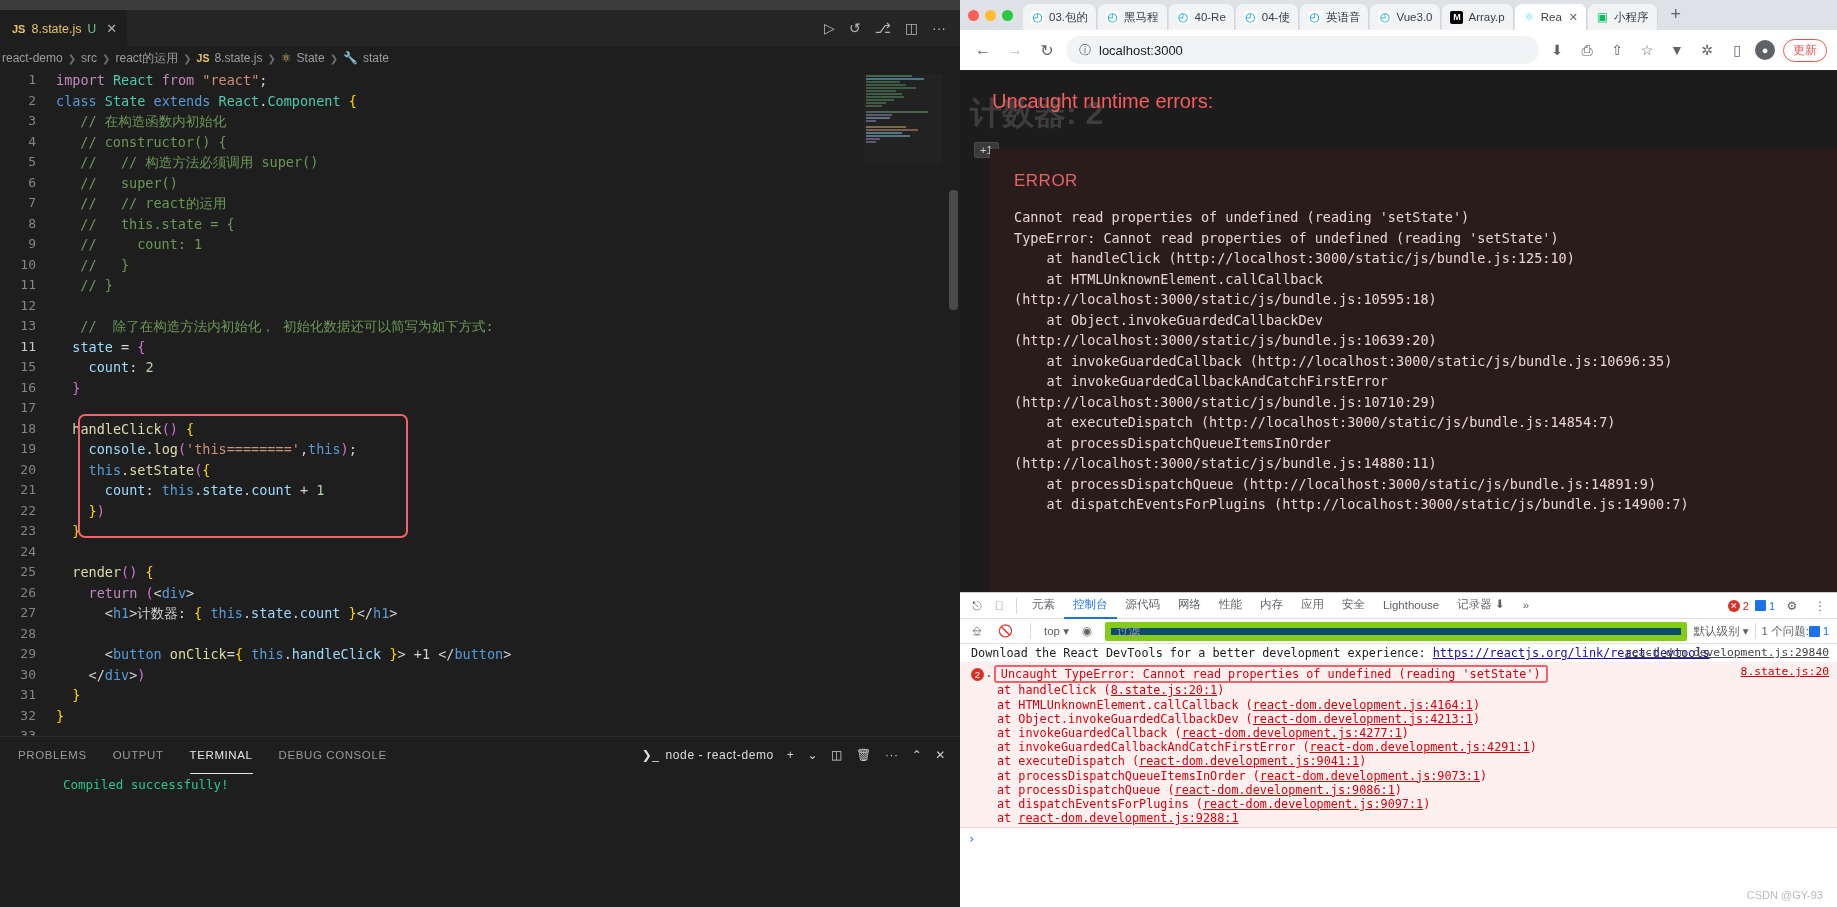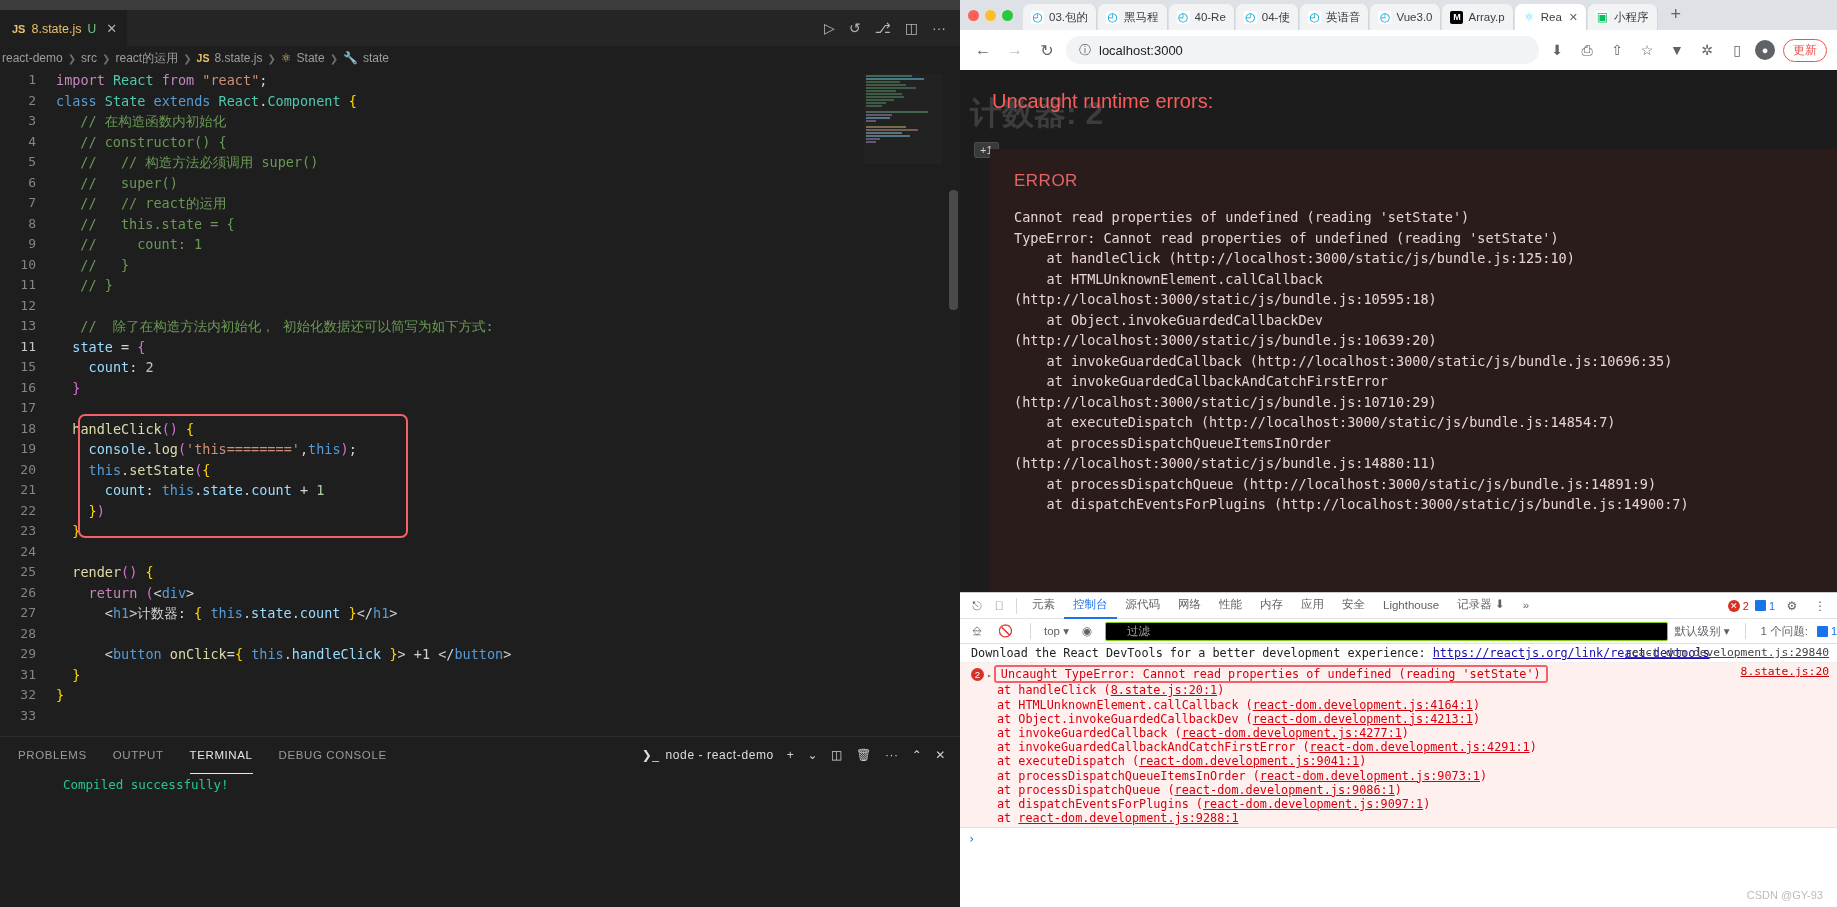--- a/index.html
+++ b/index.html
@@ -117,7 +117,7 @@
   .sq-inf { width:11px;height:11px;background:#1a73e8;border-radius:1px;}
 
   .dt-filterbar { height:25px; display:flex; align-items:center; gap:7px; padding-left:6px; border-bottom:1px solid #e0e0e0; font-size:11.5px; color:#5f6368;}
-  .filter-input { flex:1; height:19px; border:1px solid #84cc16; border-radius:2px; padding:0 21px; font-size:11.5px; color:#9aa0a6; display:flex; align-items:center; background:#000000;}
+  .filter-input { flex:1; height:19px; border:6px solid #84cc16; border-radius:2px; padding:0 6px; font-size:11.5px; color:#9aa0a6; display:flex; align-items:center; background:#0c4a6e;}
   .dt-filter-right { margin-left:auto; display:flex; align-items:center; gap:9px; font-size:11.5px;}
 
   .console { position:relative; font-family:"DejaVu Sans Mono", monospace; font-size:11.8px; line-height:14.2px; color:#202124; }

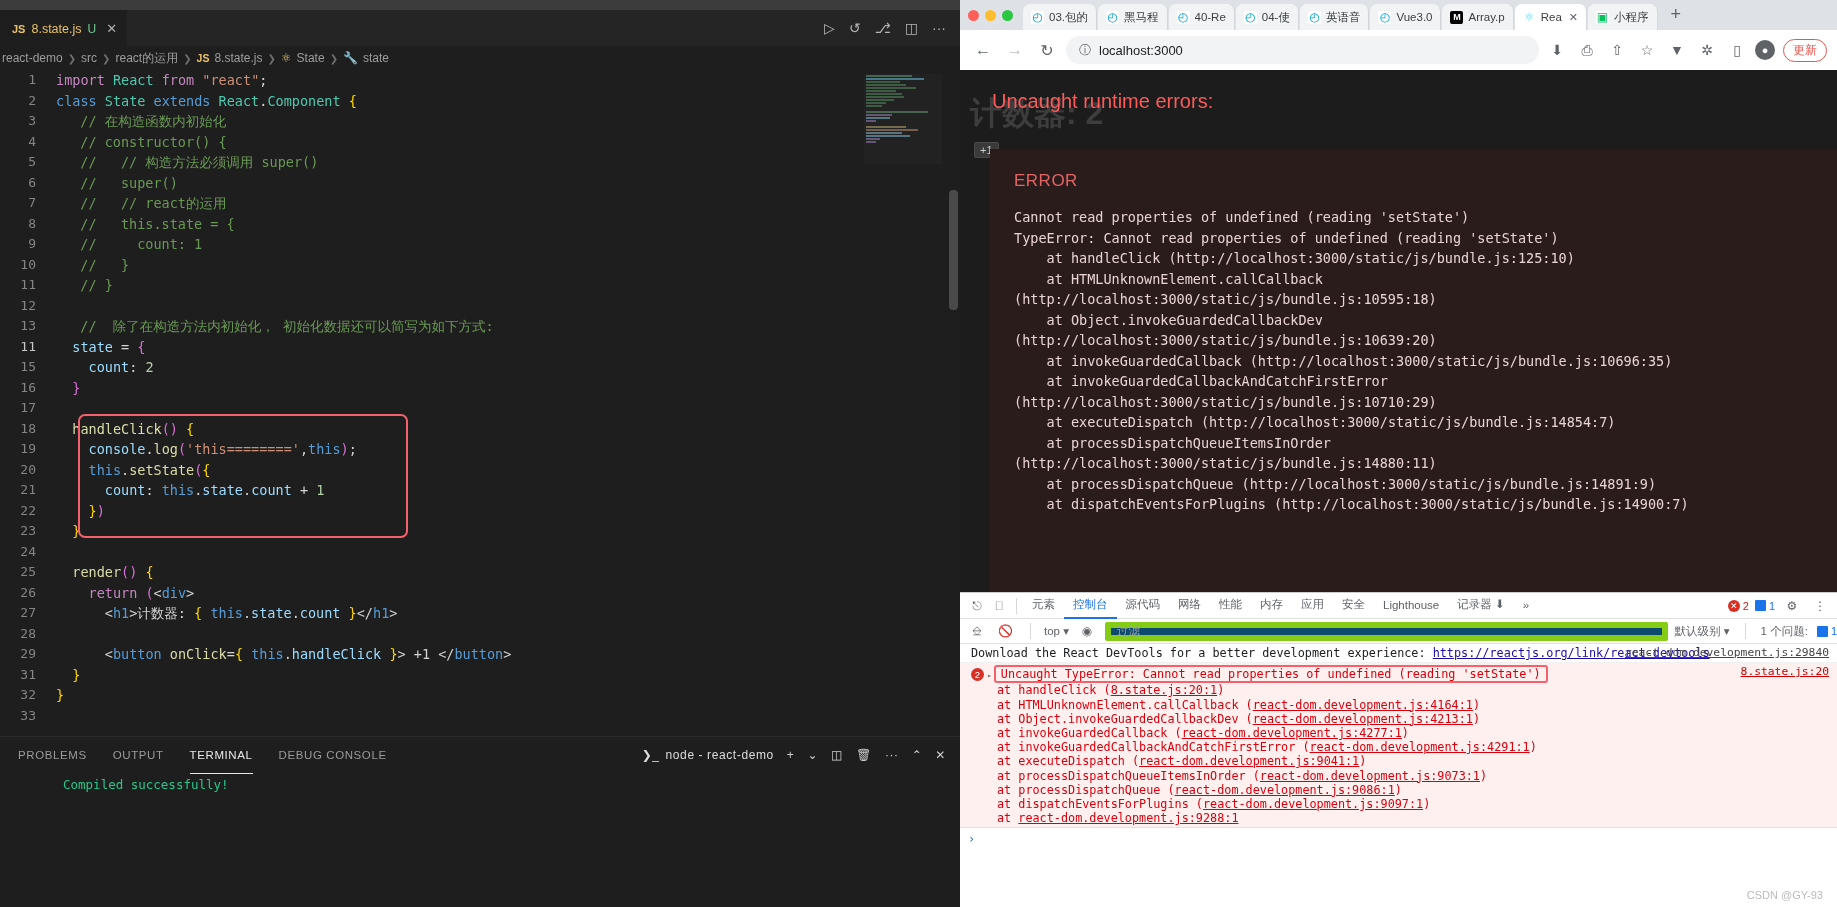--- a/index.html
+++ b/index.html
@@ -118,7 +118,7 @@
 
   .dt-filterbar { height:25px; display:flex; align-items:center; gap:7px; padding-left:6px; border-bottom:1px solid #e0e0e0; font-size:11.5px; color:#5f6368;}
   .filter-input { flex:1; height:19px; border:6px solid #84cc16; border-radius:2px; padding:0 6px; font-size:11.5px; color:#9aa0a6; display:flex; align-items:center; background:#0c4a6e;}
-  .dt-filter-right { margin-left:auto; display:flex; align-items:center; gap:9px; font-size:11.5px;}
+  .dt-filter-right { margin-left:auto; display:flex; align-items:center; padding-right:8px; font-size:11.5px;}
 
   .console { position:relative; font-family:"DejaVu Sans Mono", monospace; font-size:11.8px; line-height:14.2px; color:#202124; }
   .c-row { position:relative; padding:2px 8px 2px 11px; border-bottom:1px solid #f0f0f0;}

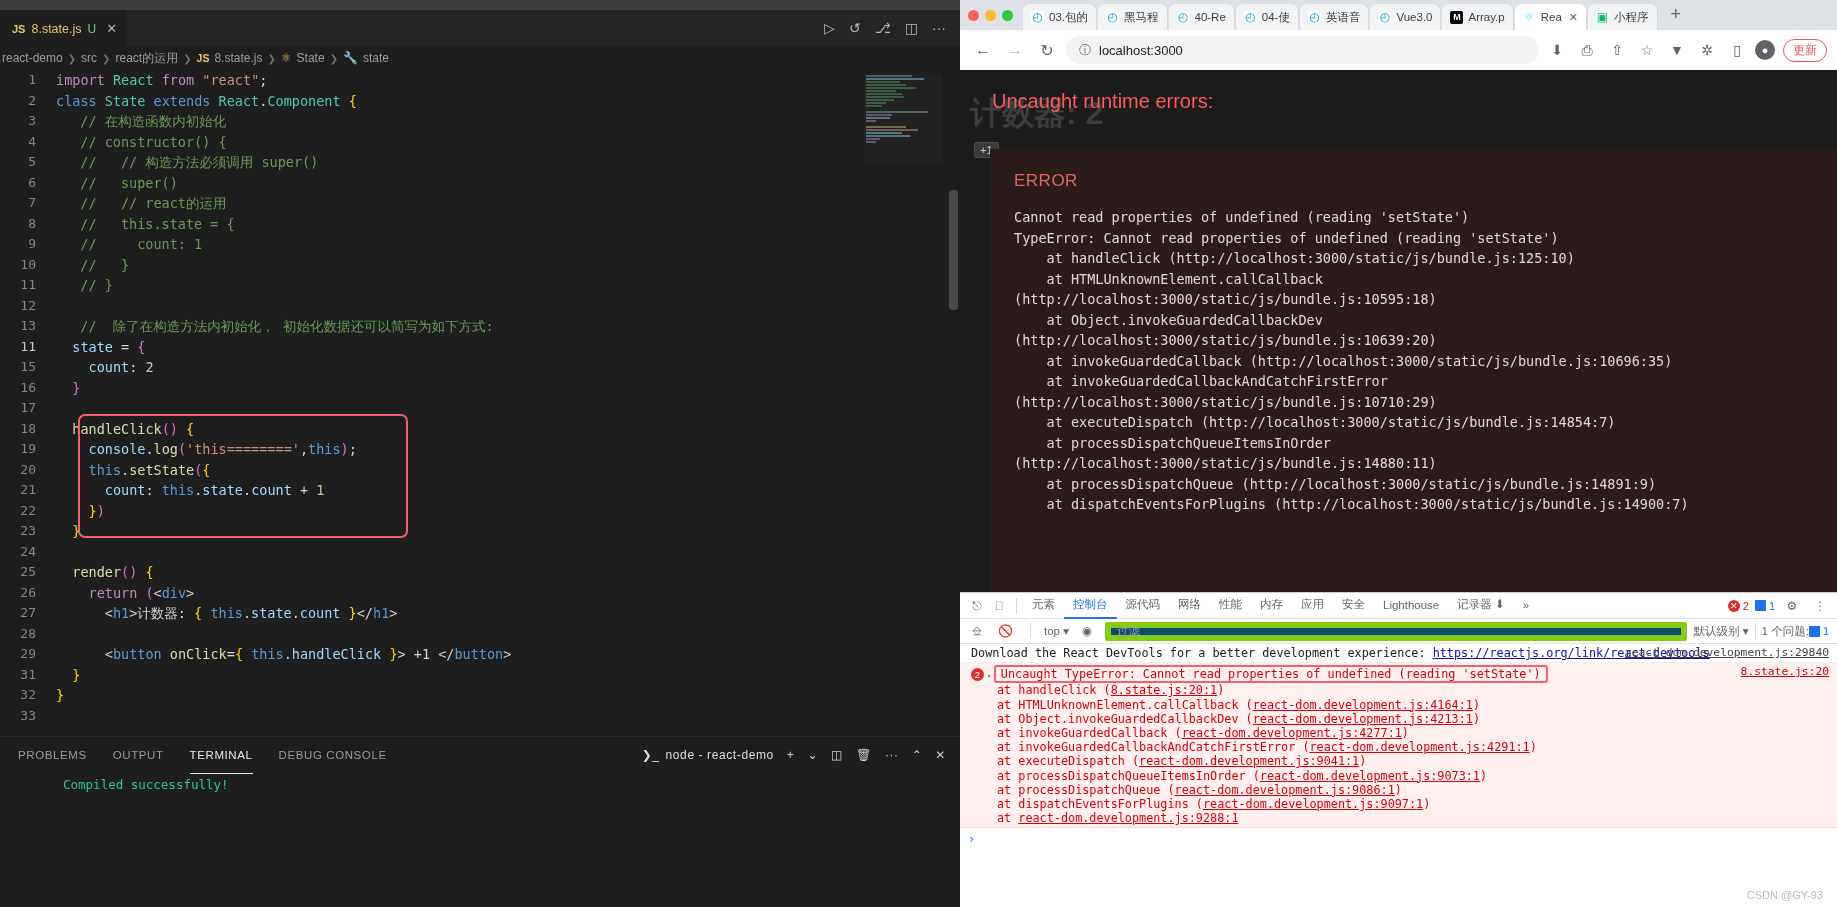--- a/index.html
+++ b/index.html
@@ -207,6 +207,7 @@
           <div class="cline"><span class="gut">27</span><span class="src">      <span class="plain">&lt;</span><span class="tag">h1</span><span class="plain">&gt;</span><span class="plain">计数器: </span><span class="br1">{</span> <span class="kw2">this</span><span class="pun">.</span><span class="var">state</span><span class="pun">.</span><span class="var">count</span> <span class="br1">}</span><span class="plain">&lt;/</span><span class="tag">h1</span><span class="plain">&gt;</span></span></div>
           <div class="cline"><span class="gut">28</span><span class="src"></span></div>
           <div class="cline"><span class="gut">29</span><span class="src">      <span class="plain">&lt;</span><span class="tag">button</span> <span class="fn">onClick</span><span class="pun">=</span><span class="br1">{</span> <span class="kw2">this</span><span class="pun">.</span><span class="var">handleClick</span> <span class="br1">}</span><span class="plain">&gt; +1 &lt;/</span><span class="tag">button</span><span class="plain">&gt;</span></span></div>
+          <div class="cline"><span class="gut">30</span><span class="src">    <span class="plain">&lt;/</span><span class="tag">div</span><span class="plain">&gt;</span><span class="br2">)</span></span></div>
           <div class="cline"><span class="gut">31</span><span class="src">  <span class="br1">}</span></span></div>
           <div class="cline"><span class="gut">32</span><span class="src"><span class="br1">}</span></span></div>
           <div class="cline"><span class="gut">33</span><span class="src"></span></div>

